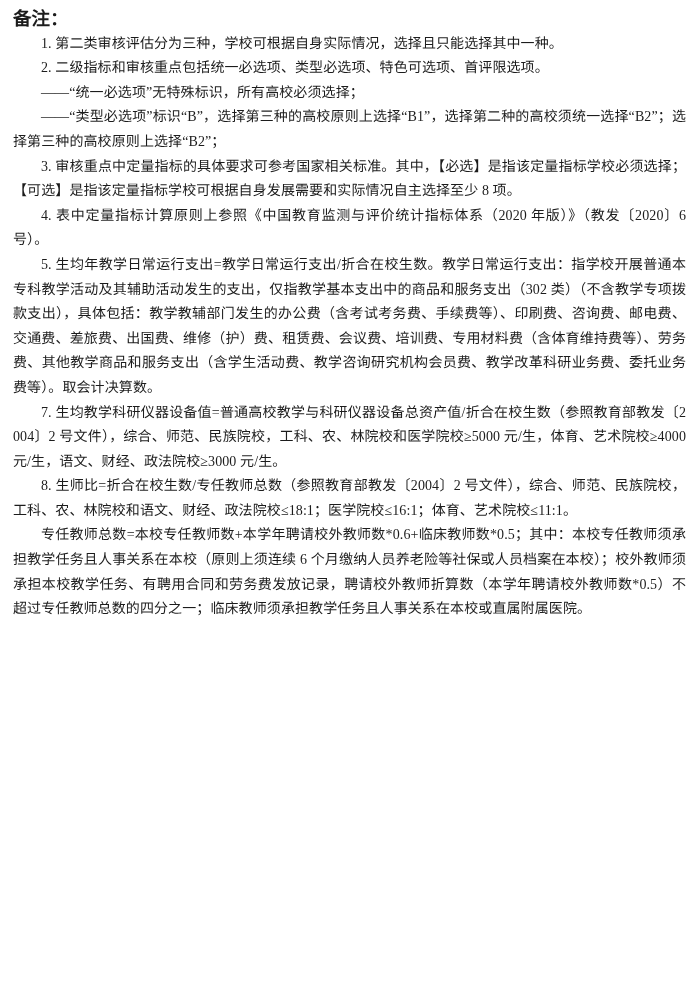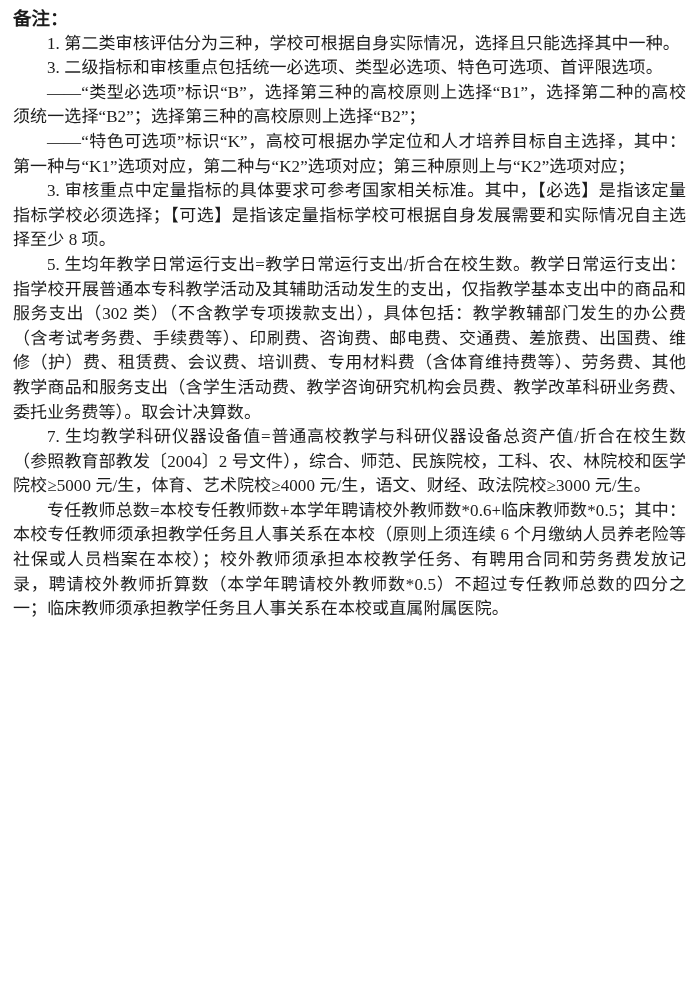--- a/index.html
+++ b/index.html
@@ -30,7 +30,7 @@
   }
   .para {
     margin: 0;
-    font-size: 17px;
+    font-size: 14px;
     line-height: 24.6px;
     text-align: justify;
     text-justify: inter-ideograph;

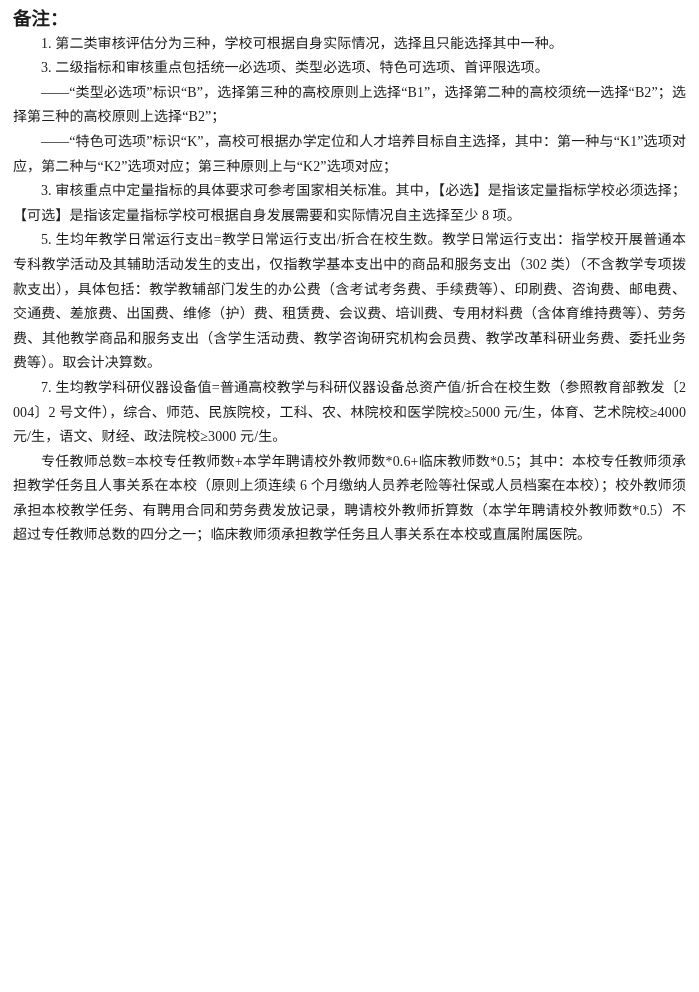--- a/index.html
+++ b/index.html
@@ -45,7 +45,7 @@
 <div class="page">
   <div class="doc-title">备注：</div>
   <p class="para">1. 第二类审核评估分为三种，学校可根据自身实际情况，选择且只能选择其中一种。</p>
-  <p class="para">3. 二级指标和审核重点包括统一必选项、类型必选项、特色可选项、首评限选项。</p>
+  <p class="para">2. 二级指标和审核重点包括统一必选项、类型必选项、特色可选项、首评限选项。</p>
   <p class="para">——“类型必选项”标识“B”，选择第三种的高校原则上选择“B1”，选择第二种的高校须统一选择“B2”；选择第三种的高校原则上选择“B2”；</p>
   <p class="para">——“特色可选项”标识“K”，高校可根据办学定位和人才培养目标自主选择，其中：第一种与“K1”选项对应，第二种与“K2”选项对应；第三种原则上与“K2”选项对应；</p>
   <p class="para">3. 审核重点中定量指标的具体要求可参考国家相关标准。其中，【必选】是指该定量指标学校必须选择；【可选】是指该定量指标学校可根据自身发展需要和实际情况自主选择至少 8 项。</p>

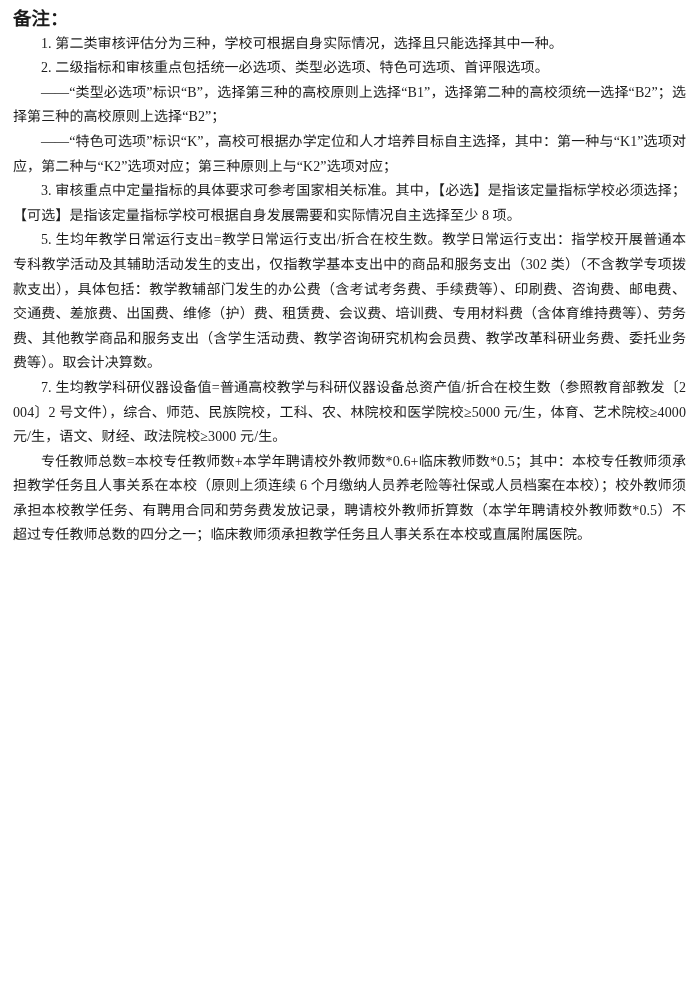--- a/index.html
+++ b/index.html
@@ -46,6 +46,7 @@
   <div class="doc-title">备注：</div>
   <p class="para">1. 第二类审核评估分为三种，学校可根据自身实际情况，选择且只能选择其中一种。</p>
   <p class="para">2. 二级指标和审核重点包括统一必选项、类型必选项、特色可选项、首评限选项。</p>
+  <p class="para">——“统一必选项”无特殊标识，所有高校必须选择；</p>
   <p class="para">——“类型必选项”标识“B”，选择第三种的高校原则上选择“B1”，选择第二种的高校须统一选择“B2”；选择第三种的高校原则上选择“B2”；</p>
   <p class="para">——“特色可选项”标识“K”，高校可根据办学定位和人才培养目标自主选择，其中：第一种与“K1”选项对应，第二种与“K2”选项对应；第三种原则上与“K2”选项对应；</p>
   <p class="para">3. 审核重点中定量指标的具体要求可参考国家相关标准。其中，【必选】是指该定量指标学校必须选择；【可选】是指该定量指标学校可根据自身发展需要和实际情况自主选择至少 8 项。</p>

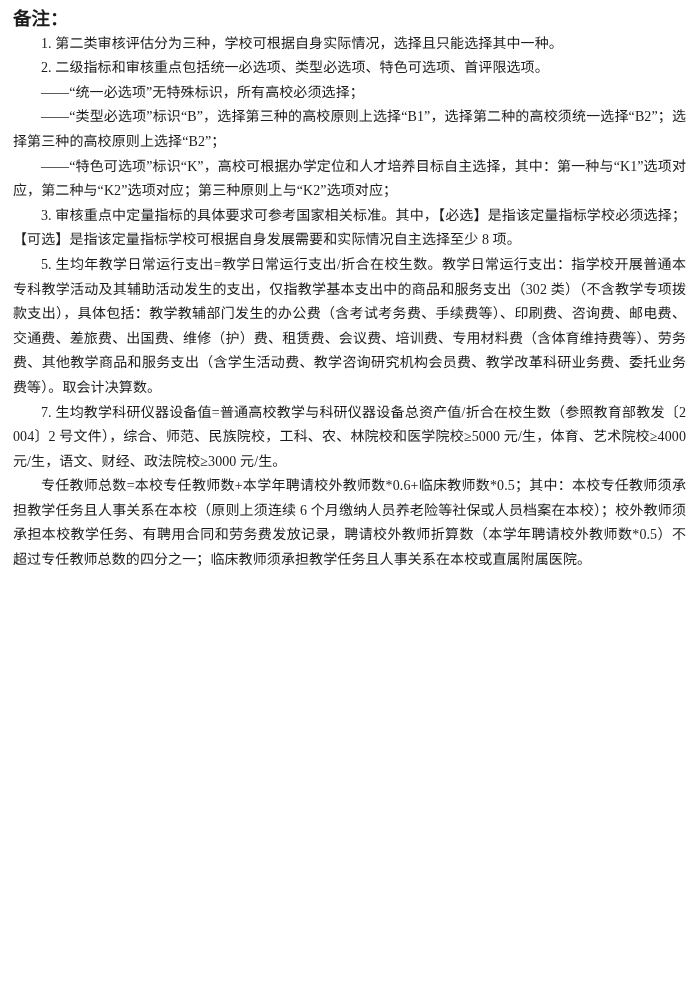--- a/index.html
+++ b/index.html
@@ -48,7 +48,6 @@
   <p class="para">2. 二级指标和审核重点包括统一必选项、类型必选项、特色可选项、首评限选项。</p>
   <p class="para">——“统一必选项”无特殊标识，所有高校必须选择；</p>
   <p class="para">——“类型必选项”标识“B”，选择第三种的高校原则上选择“B1”，选择第二种的高校须统一选择“B2”；选择第三种的高校原则上选择“B2”；</p>
-  <p class="para">——“特色可选项”标识“K”，高校可根据办学定位和人才培养目标自主选择，其中：第一种与“K1”选项对应，第二种与“K2”选项对应；第三种原则上与“K2”选项对应；</p>
   <p class="para">3. 审核重点中定量指标的具体要求可参考国家相关标准。其中，【必选】是指该定量指标学校必须选择；【可选】是指该定量指标学校可根据自身发展需要和实际情况自主选择至少 8 项。</p>
   <p class="para">5. 生均年教学日常运行支出=教学日常运行支出/折合在校生数。教学日常运行支出：指学校开展普通本专科教学活动及其辅助活动发生的支出，仅指教学基本支出中的商品和服务支出（302 类）（不含教学专项拨款支出），具体包括：教学教辅部门发生的办公费（含考试考务费、手续费等）、印刷费、咨询费、邮电费、交通费、差旅费、出国费、维修（护）费、租赁费、会议费、培训费、专用材料费（含体育维持费等）、劳务费、其他教学商品和服务支出（含学生活动费、教学咨询研究机构会员费、教学改革科研业务费、委托业务费等）。取会计决算数。</p>
   <p class="para">7. 生均教学科研仪器设备值=普通高校教学与科研仪器设备总资产值/折合在校生数（参照教育部教发〔2004〕2 号文件），综合、师范、民族院校，工科、农、林院校和医学院校≥5000 元/生，体育、艺术院校≥4000 元/生，语文、财经、政法院校≥3000 元/生。</p>

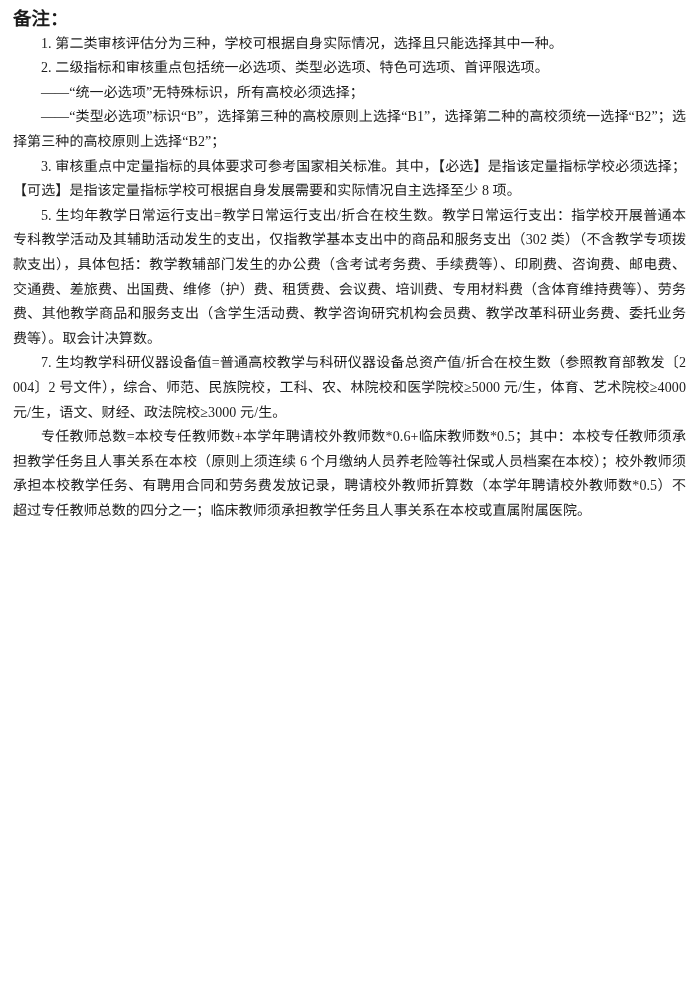--- a/index.html
+++ b/index.html
@@ -49,6 +49,7 @@
   <p class="para">——“统一必选项”无特殊标识，所有高校必须选择；</p>
   <p class="para">——“类型必选项”标识“B”，选择第三种的高校原则上选择“B1”，选择第二种的高校须统一选择“B2”；选择第三种的高校原则上选择“B2”；</p>
   <p class="para">3. 审核重点中定量指标的具体要求可参考国家相关标准。其中，【必选】是指该定量指标学校必须选择；【可选】是指该定量指标学校可根据自身发展需要和实际情况自主选择至少 8 项。</p>
+  <p class="para">4. 表中定量指标计算原则上参照《中国教育监测与评价统计指标体系（2020 年版）》（教发〔2020〕6 号）。</p>
   <p class="para">5. 生均年教学日常运行支出=教学日常运行支出/折合在校生数。教学日常运行支出：指学校开展普通本专科教学活动及其辅助活动发生的支出，仅指教学基本支出中的商品和服务支出（302 类）（不含教学专项拨款支出），具体包括：教学教辅部门发生的办公费（含考试考务费、手续费等）、印刷费、咨询费、邮电费、交通费、差旅费、出国费、维修（护）费、租赁费、会议费、培训费、专用材料费（含体育维持费等）、劳务费、其他教学商品和服务支出（含学生活动费、教学咨询研究机构会员费、教学改革科研业务费、委托业务费等）。取会计决算数。</p>
   <p class="para">7. 生均教学科研仪器设备值=普通高校教学与科研仪器设备总资产值/折合在校生数（参照教育部教发〔2004〕2 号文件），综合、师范、民族院校，工科、农、林院校和医学院校≥5000 元/生，体育、艺术院校≥4000 元/生，语文、财经、政法院校≥3000 元/生。</p>
   <p class="para">专任教师总数=本校专任教师数+本学年聘请校外教师数*0.6+临床教师数*0.5；其中：本校专任教师须承担教学任务且人事关系在本校（原则上须连续 6 个月缴纳人员养老险等社保或人员档案在本校）；校外教师须承担本校教学任务、有聘用合同和劳务费发放记录，聘请校外教师折算数（本学年聘请校外教师数*0.5）不超过专任教师总数的四分之一；临床教师须承担教学任务且人事关系在本校或直属附属医院。</p>

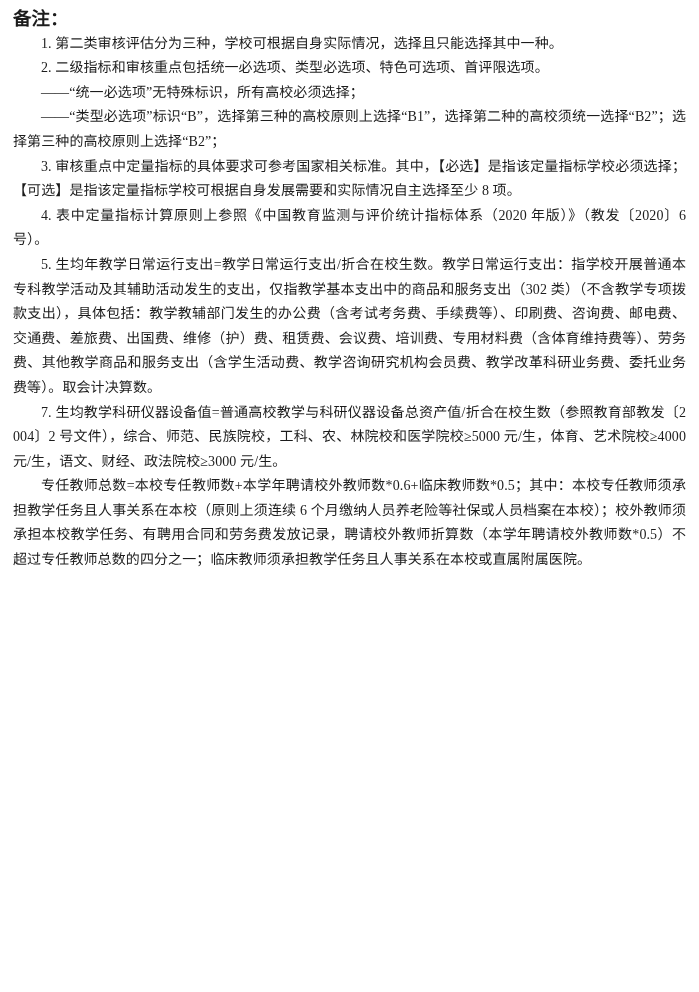--- a/index.html
+++ b/index.html
@@ -52,6 +52,7 @@
   <p class="para">4. 表中定量指标计算原则上参照《中国教育监测与评价统计指标体系（2020 年版）》（教发〔2020〕6 号）。</p>
   <p class="para">5. 生均年教学日常运行支出=教学日常运行支出/折合在校生数。教学日常运行支出：指学校开展普通本专科教学活动及其辅助活动发生的支出，仅指教学基本支出中的商品和服务支出（302 类）（不含教学专项拨款支出），具体包括：教学教辅部门发生的办公费（含考试考务费、手续费等）、印刷费、咨询费、邮电费、交通费、差旅费、出国费、维修（护）费、租赁费、会议费、培训费、专用材料费（含体育维持费等）、劳务费、其他教学商品和服务支出（含学生活动费、教学咨询研究机构会员费、教学改革科研业务费、委托业务费等）。取会计决算数。</p>
   <p class="para">7. 生均教学科研仪器设备值=普通高校教学与科研仪器设备总资产值/折合在校生数（参照教育部教发〔2004〕2 号文件），综合、师范、民族院校，工科、农、林院校和医学院校≥5000 元/生，体育、艺术院校≥4000 元/生，语文、财经、政法院校≥3000 元/生。</p>
+  <p class="para">8. 生师比=折合在校生数/专任教师总数（参照教育部教发〔2004〕2 号文件），综合、师范、民族院校，工科、农、林院校和语文、财经、政法院校≤18:1；医学院校≤16:1；体育、艺术院校≤11:1。</p>
   <p class="para">专任教师总数=本校专任教师数+本学年聘请校外教师数*0.6+临床教师数*0.5；其中：本校专任教师须承担教学任务且人事关系在本校（原则上须连续 6 个月缴纳人员养老险等社保或人员档案在本校）；校外教师须承担本校教学任务、有聘用合同和劳务费发放记录，聘请校外教师折算数（本学年聘请校外教师数*0.5）不超过专任教师总数的四分之一；临床教师须承担教学任务且人事关系在本校或直属附属医院。</p>
 </div>
 

